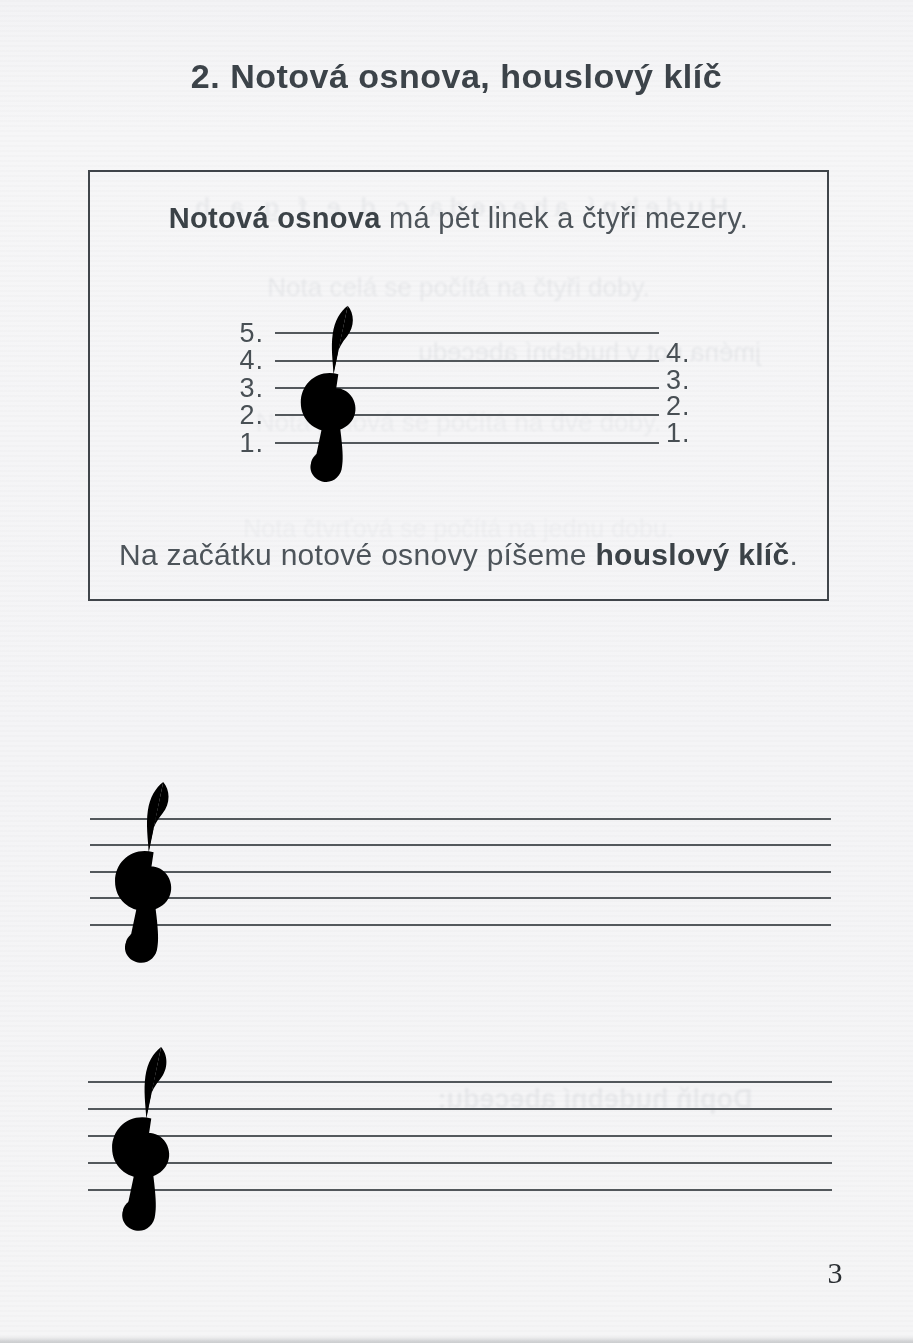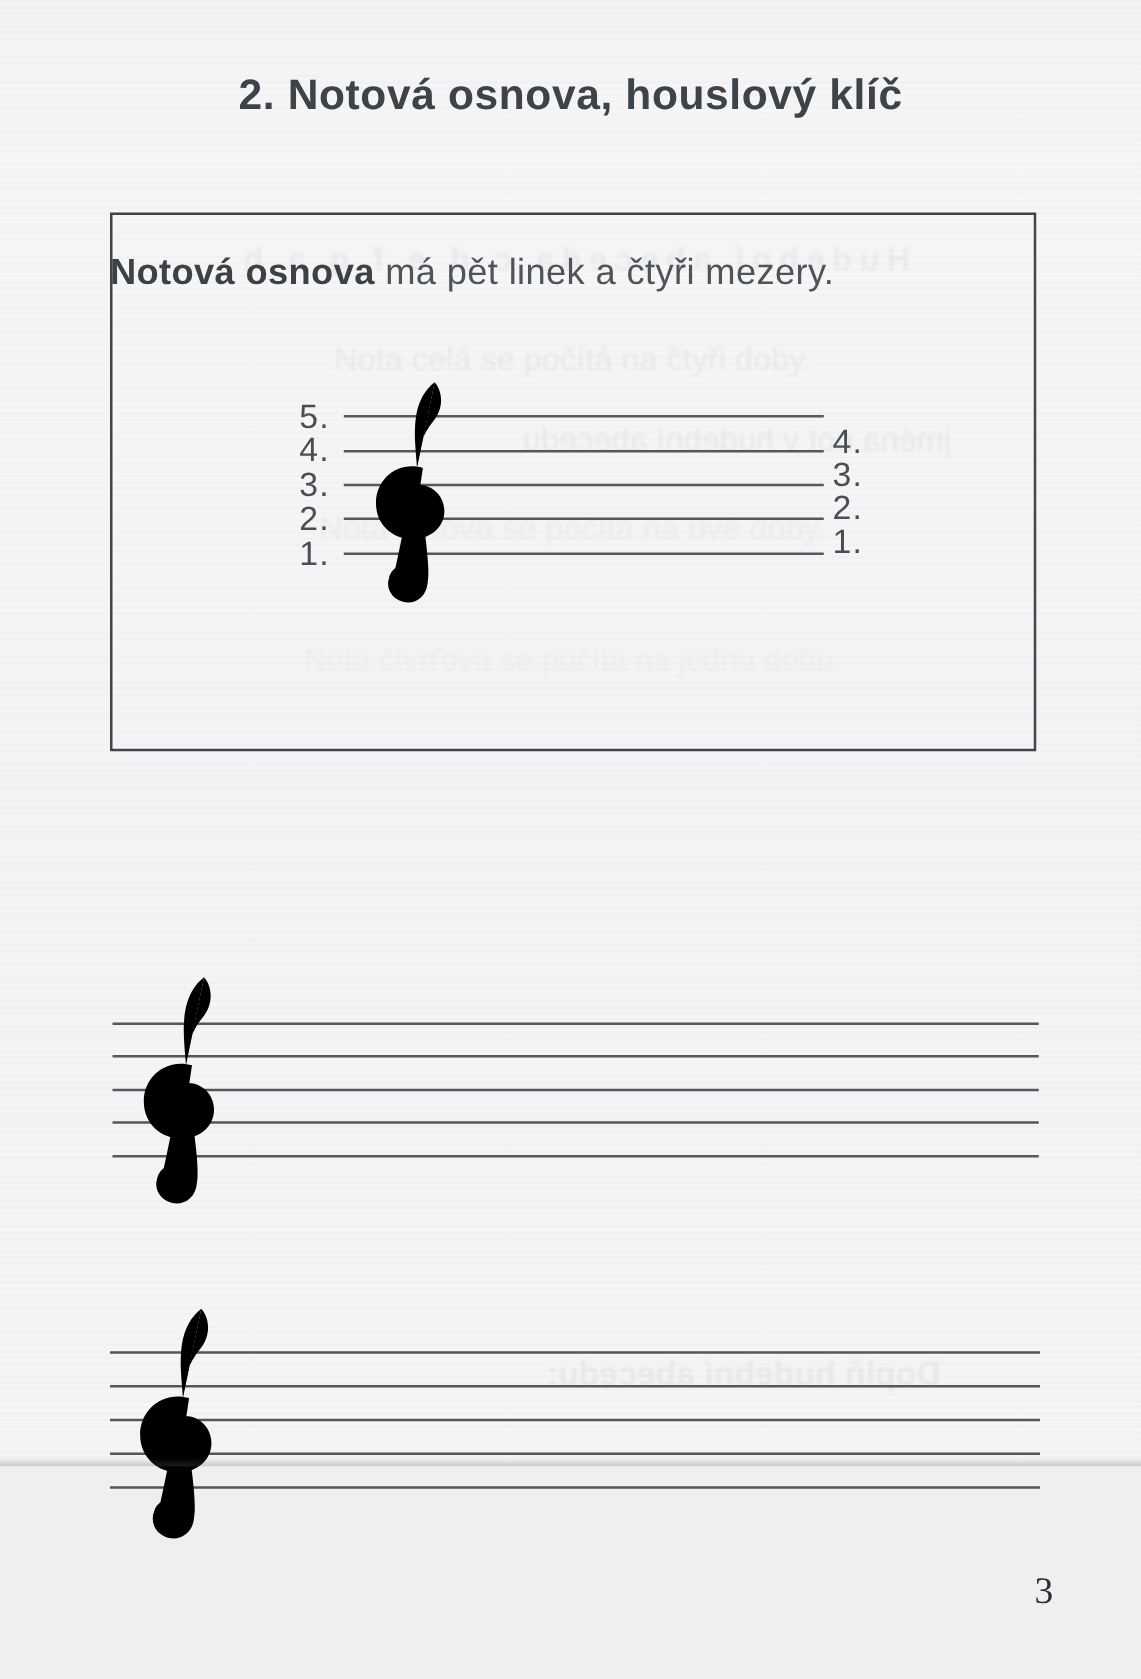--- a/index.html
+++ b/index.html
@@ -10,7 +10,7 @@
     overflow:hidden;
   }
   .page{
-    position:relative;width:913px;height:1173px;
+    position:relative;width:913px;height:1343px;
     background:linear-gradient(180deg,#f3f3f5 0%,#f6f6f7 10%,#f4f4f6 55%,#f5f5f6 100%);
   }
   

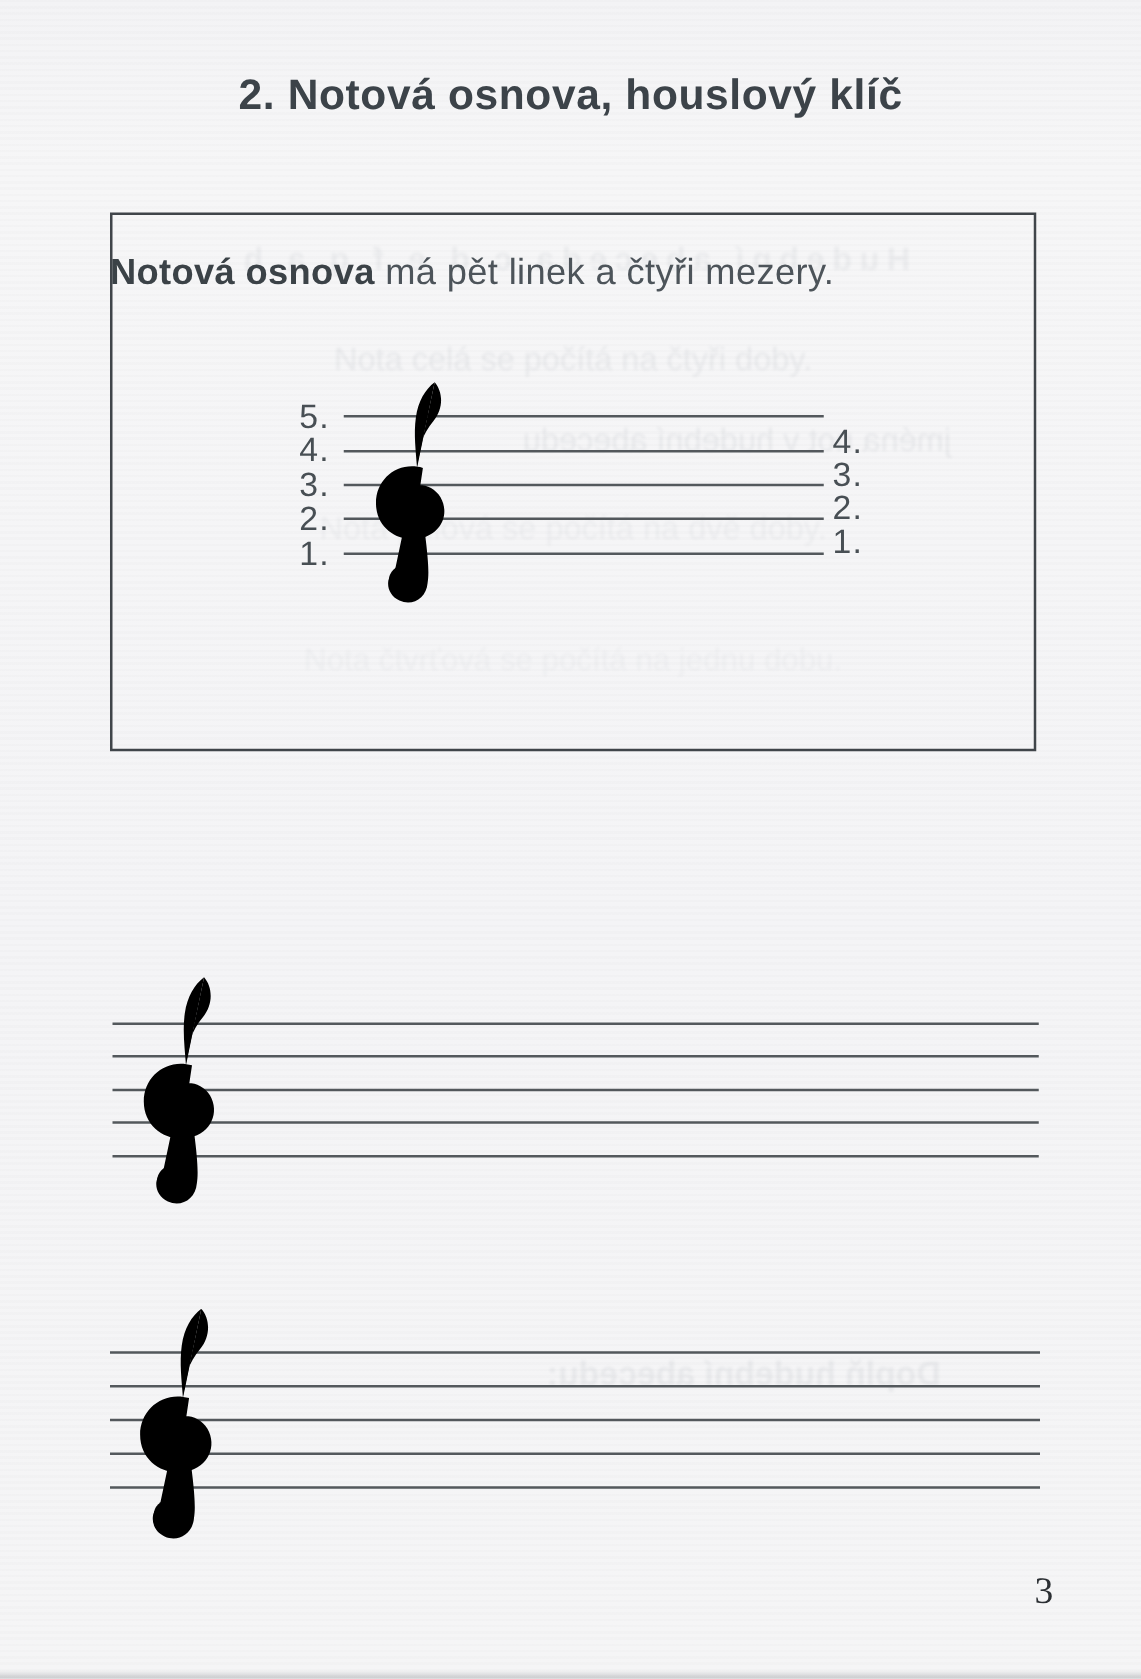--- a/index.html
+++ b/index.html
@@ -33,7 +33,7 @@
     position:absolute;left:88px;top:170px;width:737px;height:427px;
     border:2px solid #40454a;background:transparent;
   }
-  .box-line{position:absolute;left:88px;width:741px;margin:0;text-align:left;color:#4d545a;}
+  .box-line{position:absolute;left:88px;width:741px;margin:0;text-align:center;color:#4d545a;}
   .box-line1{top:202px;font-size:29px;letter-spacing:0.3px;}
   .box-line2{top:538px;font-size:30px;letter-spacing:0.3px;}
   .box-line b{color:#3b4247;}

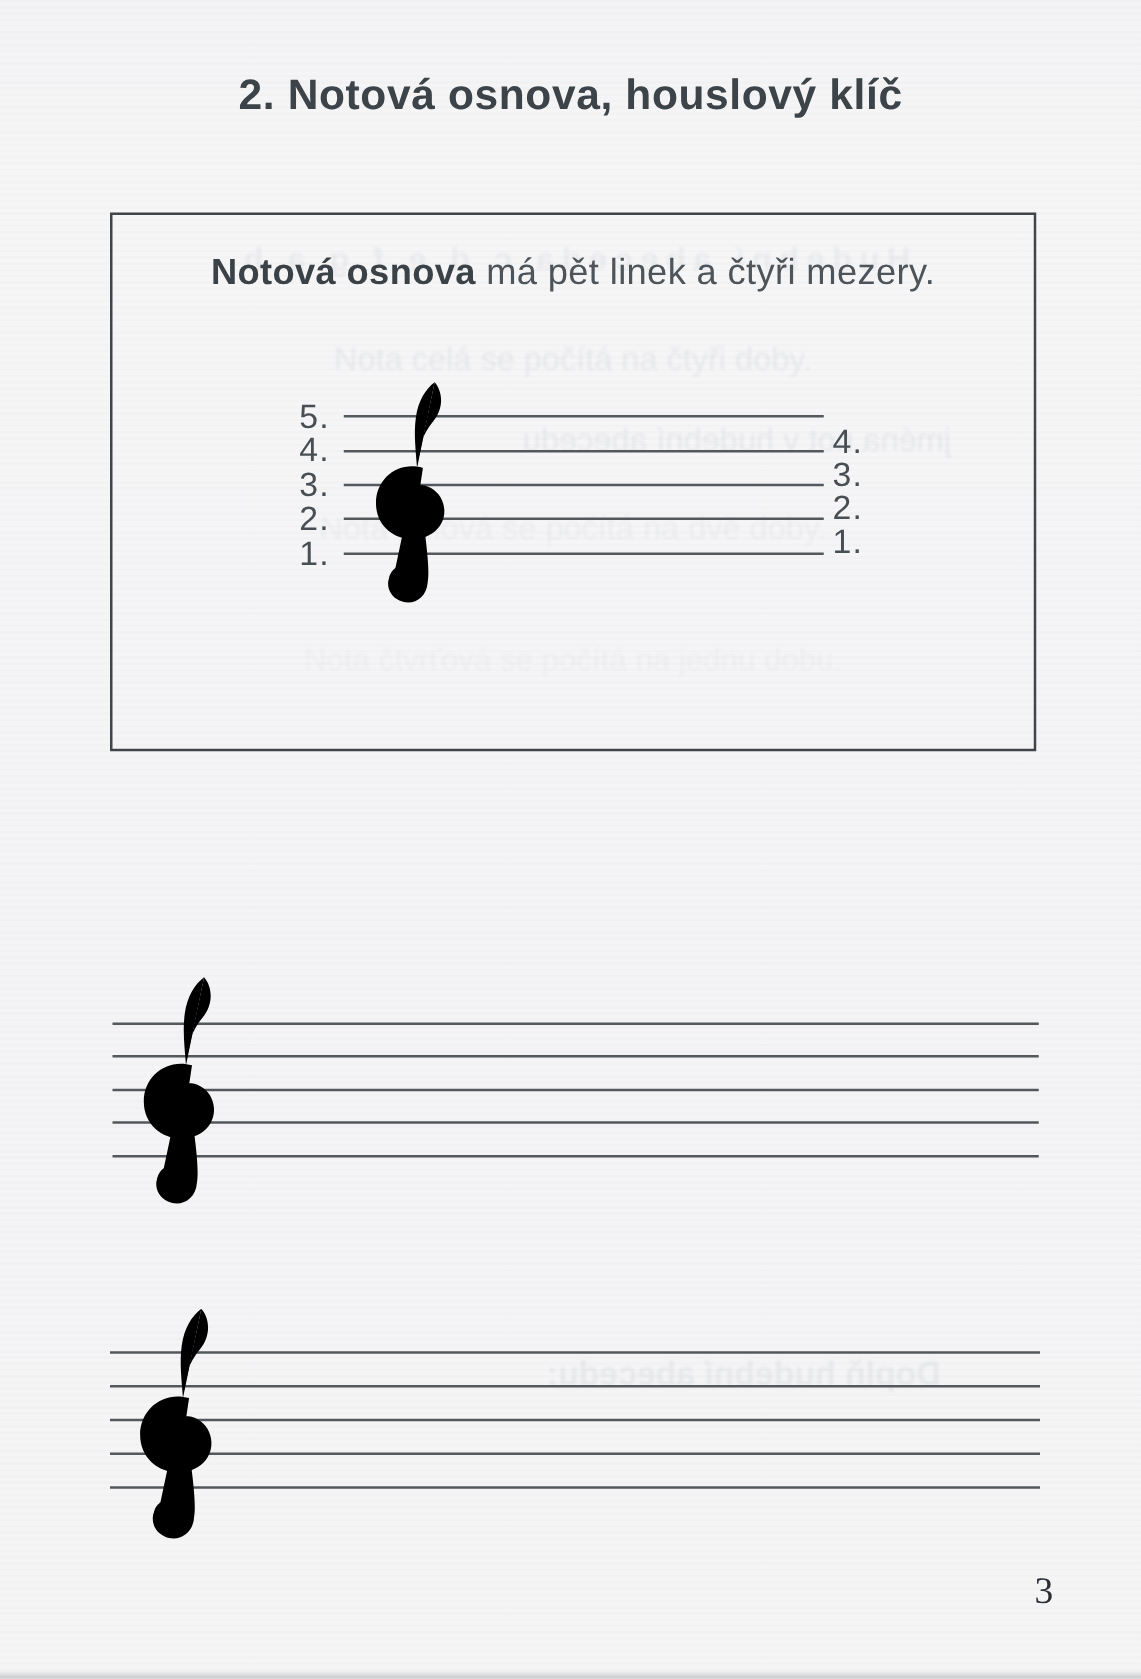--- a/index.html
+++ b/index.html
@@ -118,6 +118,7 @@
       <use href="#clef-symbol"></use>
     </svg>
 
+  <p class="box-line box-line2"><span>Na začátku notové osnovy píšeme </span><b>houslový klíč</b><span>.</span></p>
 
 
   <div class="staff-line sa" style="top:818px"></div>

